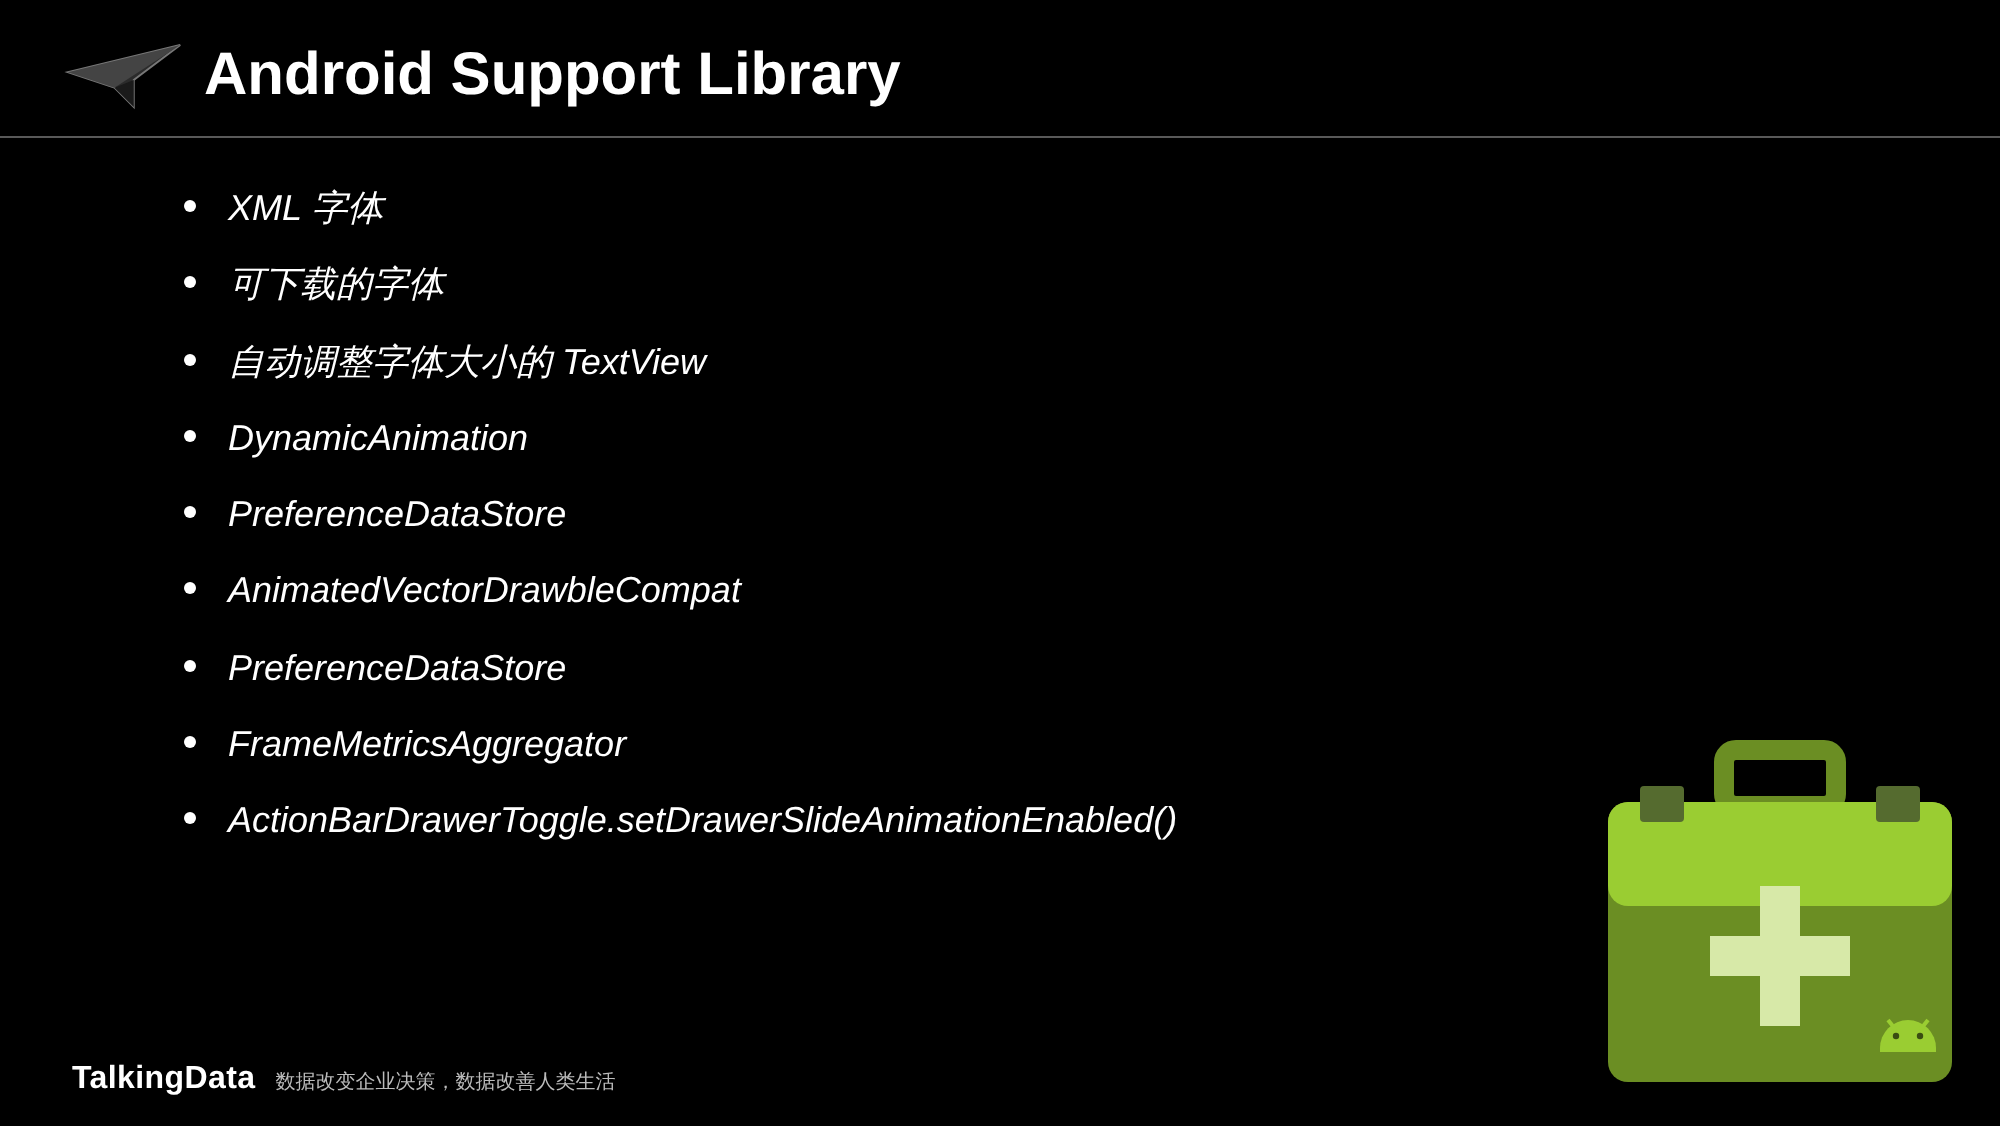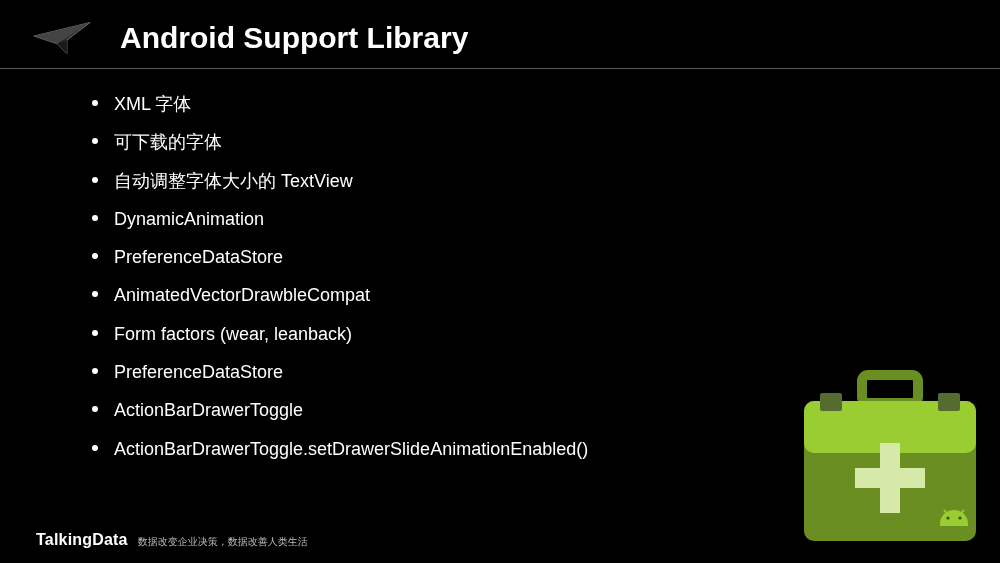--- a/index.html
+++ b/index.html
@@ -11,7 +11,7 @@
   }
   .header {display:flex;align-items:center;padding:18px 0 6px 32px;}
   .logo-icon {width:62px;height:40px;display:flex;align-items:center;justify-content:center;}
-  .title {font-size:30px;font-weight:700;margin-left:26px;color:#fff;}
+  .title {font-size:30px;font-weight:700;margin-left:8px;color:#fff;}
   .rule {height:1px;background:rgba(255,255,255,0.35);margin:4px 0 0 0;}
   .content {padding:16px 0 0 114px;}
   ul.bullets {list-style:none;}

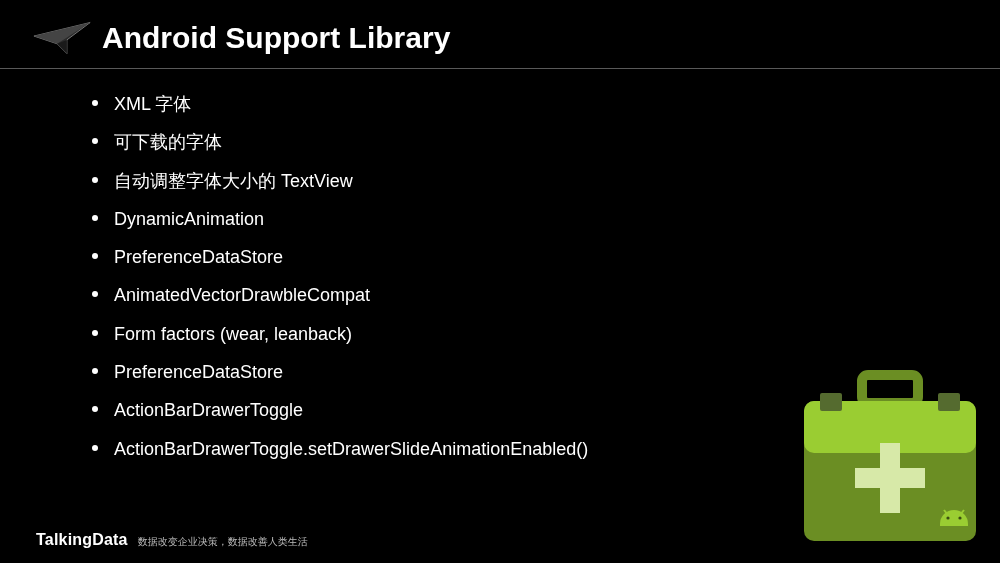--- a/index.html
+++ b/index.html
@@ -14,7 +14,7 @@
   .title {font-size:30px;font-weight:700;margin-left:8px;color:#fff;}
   .rule {height:1px;background:rgba(255,255,255,0.35);margin:4px 0 0 0;}
   .content {padding:16px 0 0 114px;}
-  ul.bullets {list-style:none;}
+  ul.bullets {list-style:none;font-style:italic;}
   ul.bullets li {
     font-size:18px;line-height:1.35;
     padding:7px 0 7px 0;position:relative;color:#fff;

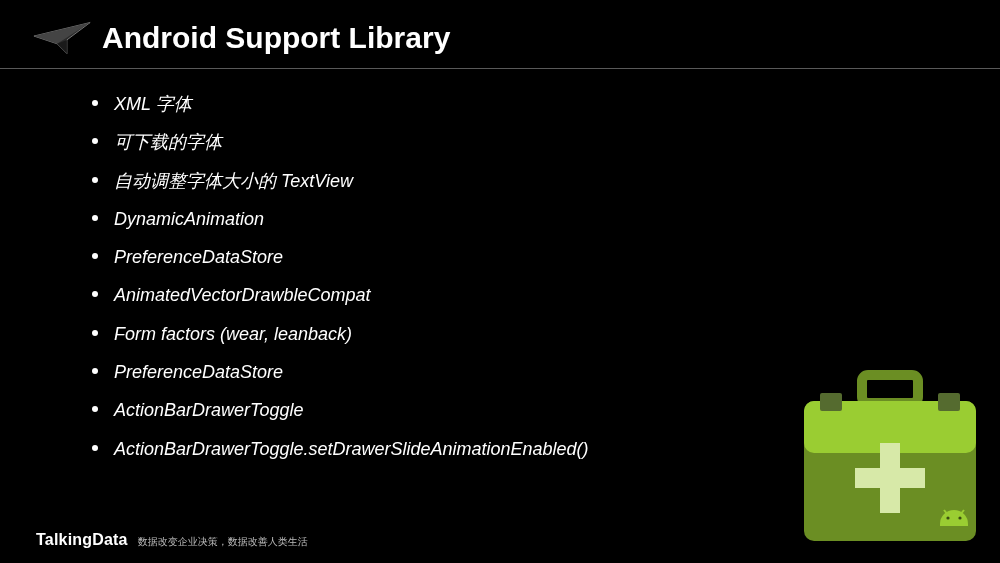--- a/index.html
+++ b/index.html
@@ -51,7 +51,6 @@
     <li>DynamicAnimation</li>
     <li>PreferenceDataStore</li>
     <li>AnimatedVectorDrawbleCompat</li>
-    <li>Form factors (wear, leanback)</li>
     <li>PreferenceDataStore</li>
     <li>ActionBarDrawerToggle</li>
     <li>ActionBarDrawerToggle.setDrawerSlideAnimationEnabled()</li>

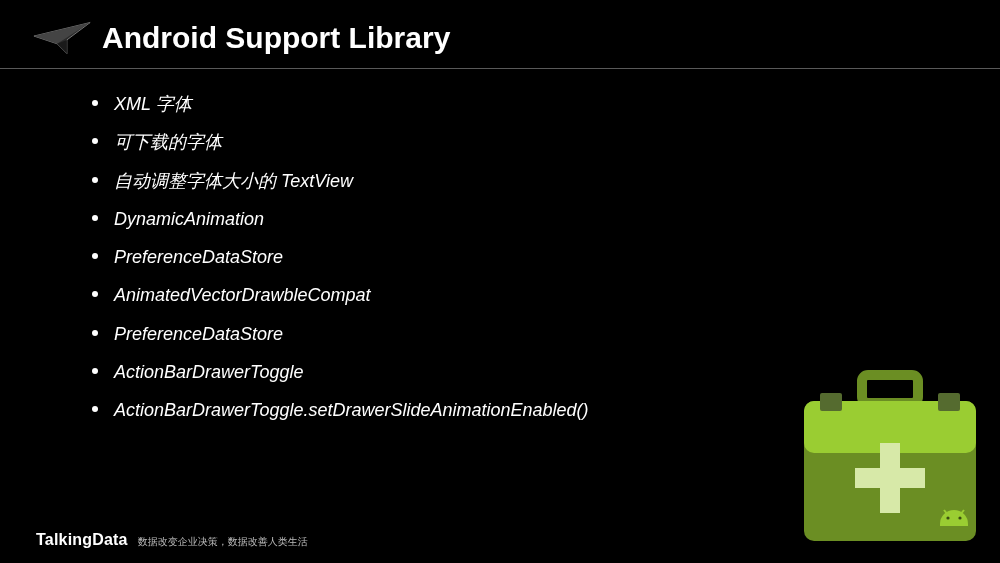--- a/index.html
+++ b/index.html
@@ -52,7 +52,7 @@
     <li>PreferenceDataStore</li>
     <li>AnimatedVectorDrawbleCompat</li>
     <li>PreferenceDataStore</li>
-    <li>ActionBarDrawerToggle</li>
+    <li>FrameMetricsAggregator</li>
     <li>ActionBarDrawerToggle.setDrawerSlideAnimationEnabled()</li>
   </ul>
 </div>

